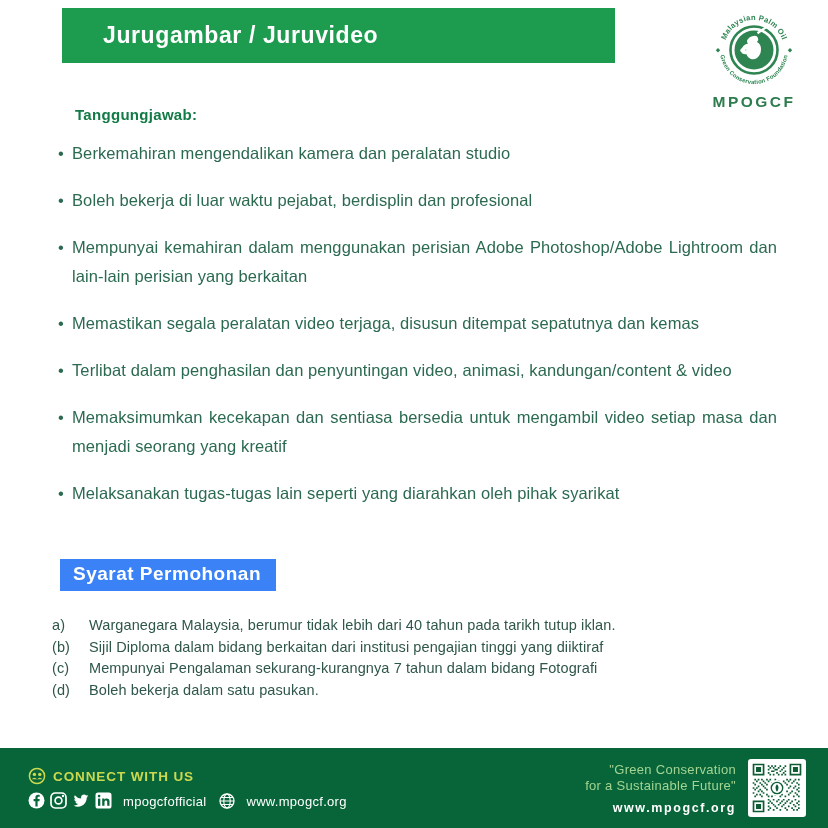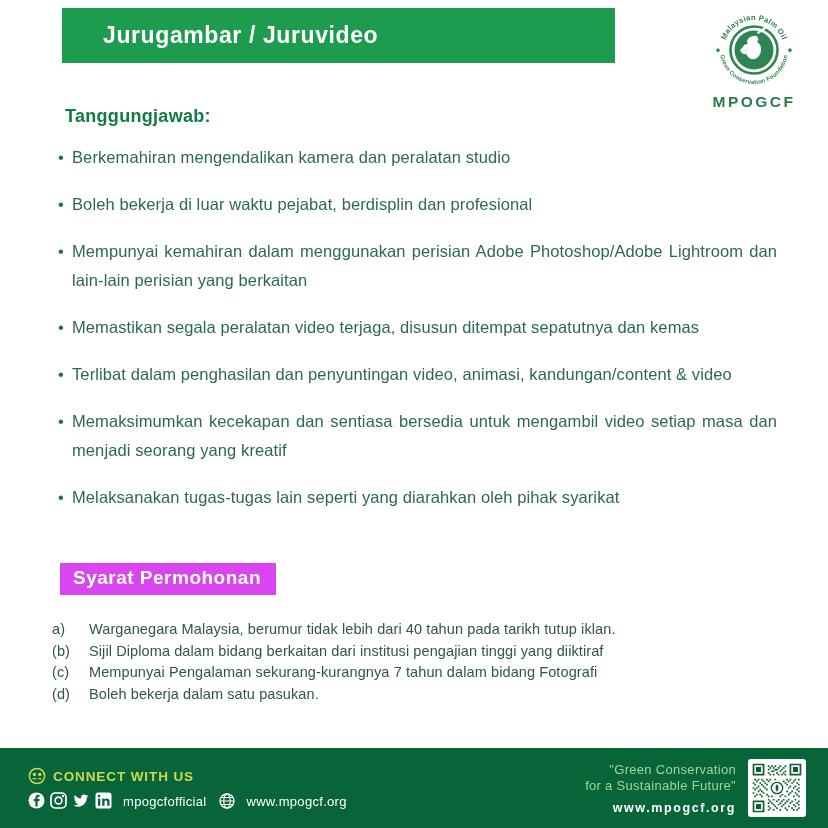--- a/index.html
+++ b/index.html
@@ -23,7 +23,7 @@
   
   .content { position:absolute; top:0; left:0; right:0; padding:106px 51px 0 50px; }
   .resp-heading {
-    margin-left:15px; font-size:18px; font-weight:700; color:#117a45;
+    margin-left:25px; font-size:15px; font-weight:700; color:#117a45;
     letter-spacing:.3px;
   }
   ul.resp-list { list-style:none; margin:16px 0 0 8px; }

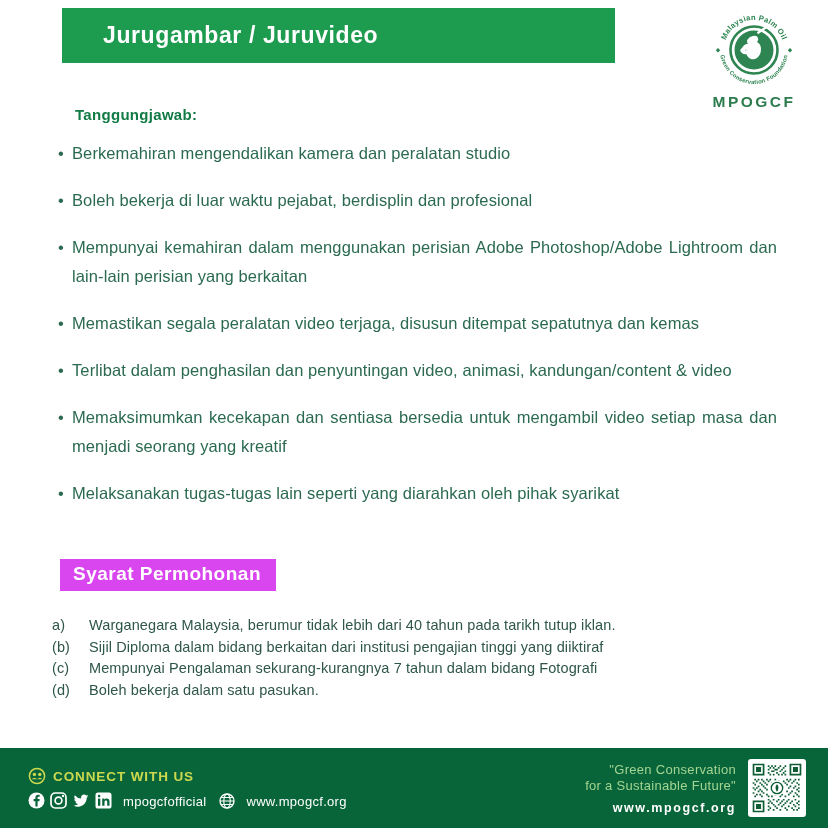--- a/index.html
+++ b/index.html
@@ -35,7 +35,7 @@
     content:"•"; position:absolute; left:0; top:0; color:#2b6a50;
   }
   .req-badge {
-    display:inline-block; margin:33px 0 0 10px; background:#d946ef;
+    display:inline-block; margin:33px 0 0 10px; background:#3b82f6;
     color:#ffffff; font-size:19px; font-weight:700; letter-spacing:.5px;
     padding:4px 15px 6px 13px;
   }

